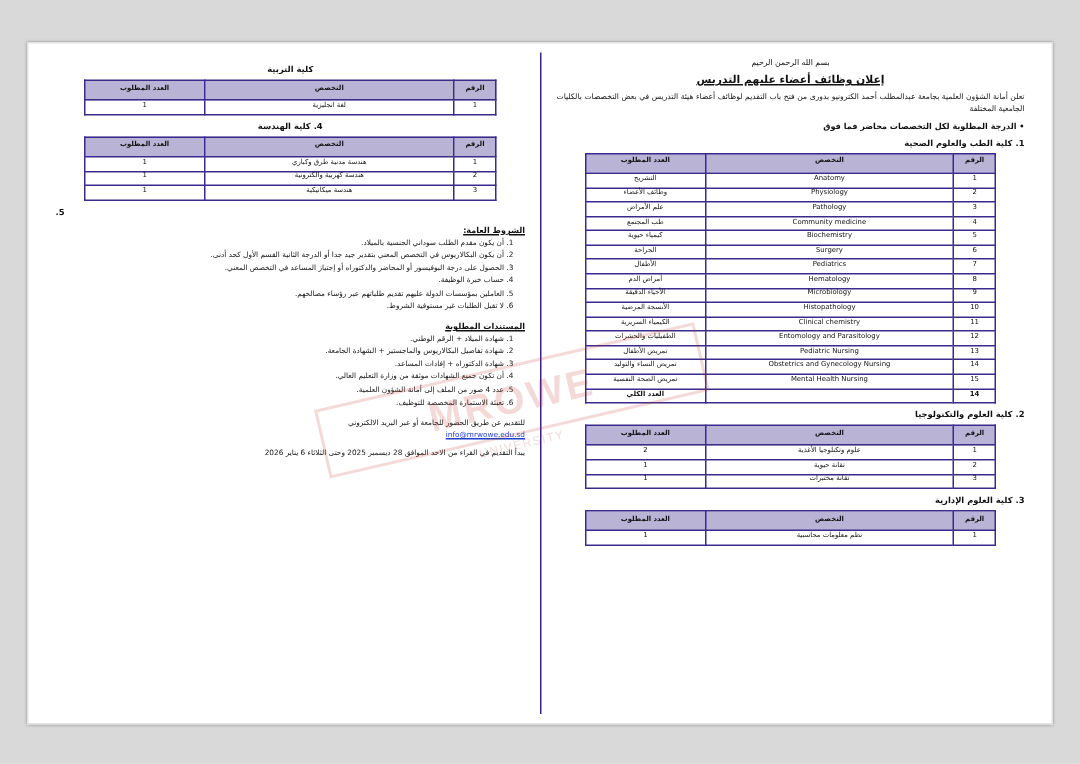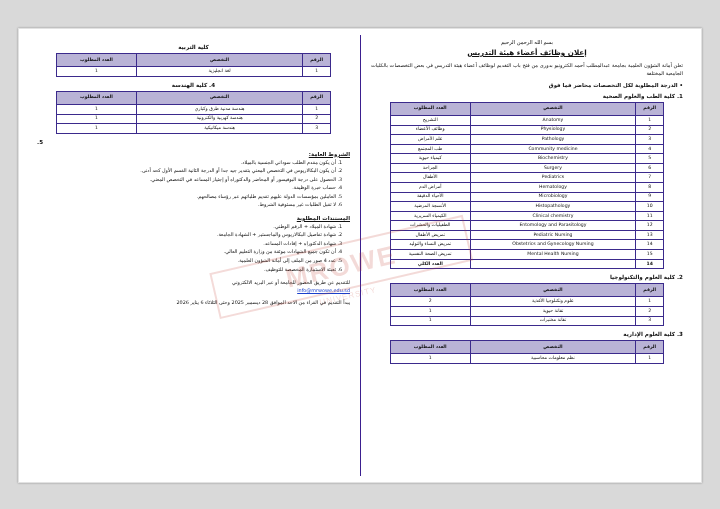--- a/index.html
+++ b/index.html
@@ -183,7 +183,7 @@
 
     <div class="col col-right rtl">
       <div class="basmala">بسم الله الرحمن الرحيم</div>
-      <div class="doc-title">إعلان وظائف أعضاء هيئة التدريس</div>
+      <div class="doc-title">إعلان وظائف أعضاء عليهم التدريس</div>
       <div class="para">
         <span>تعلن أمانة الشؤون العلمية بجامعة عبدالمطلب أحمد الكترونيو بدورى من فتح باب التقديم لوظائف أعضاء هيئة التدريس في بعض التخصصات بالكليات الجامعية المختلفة</span>
       </div>

